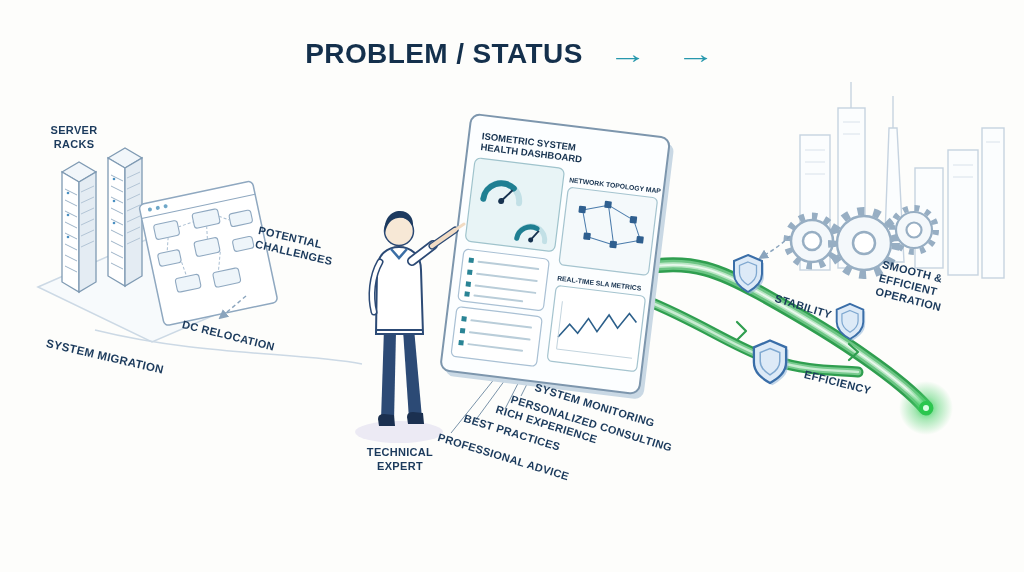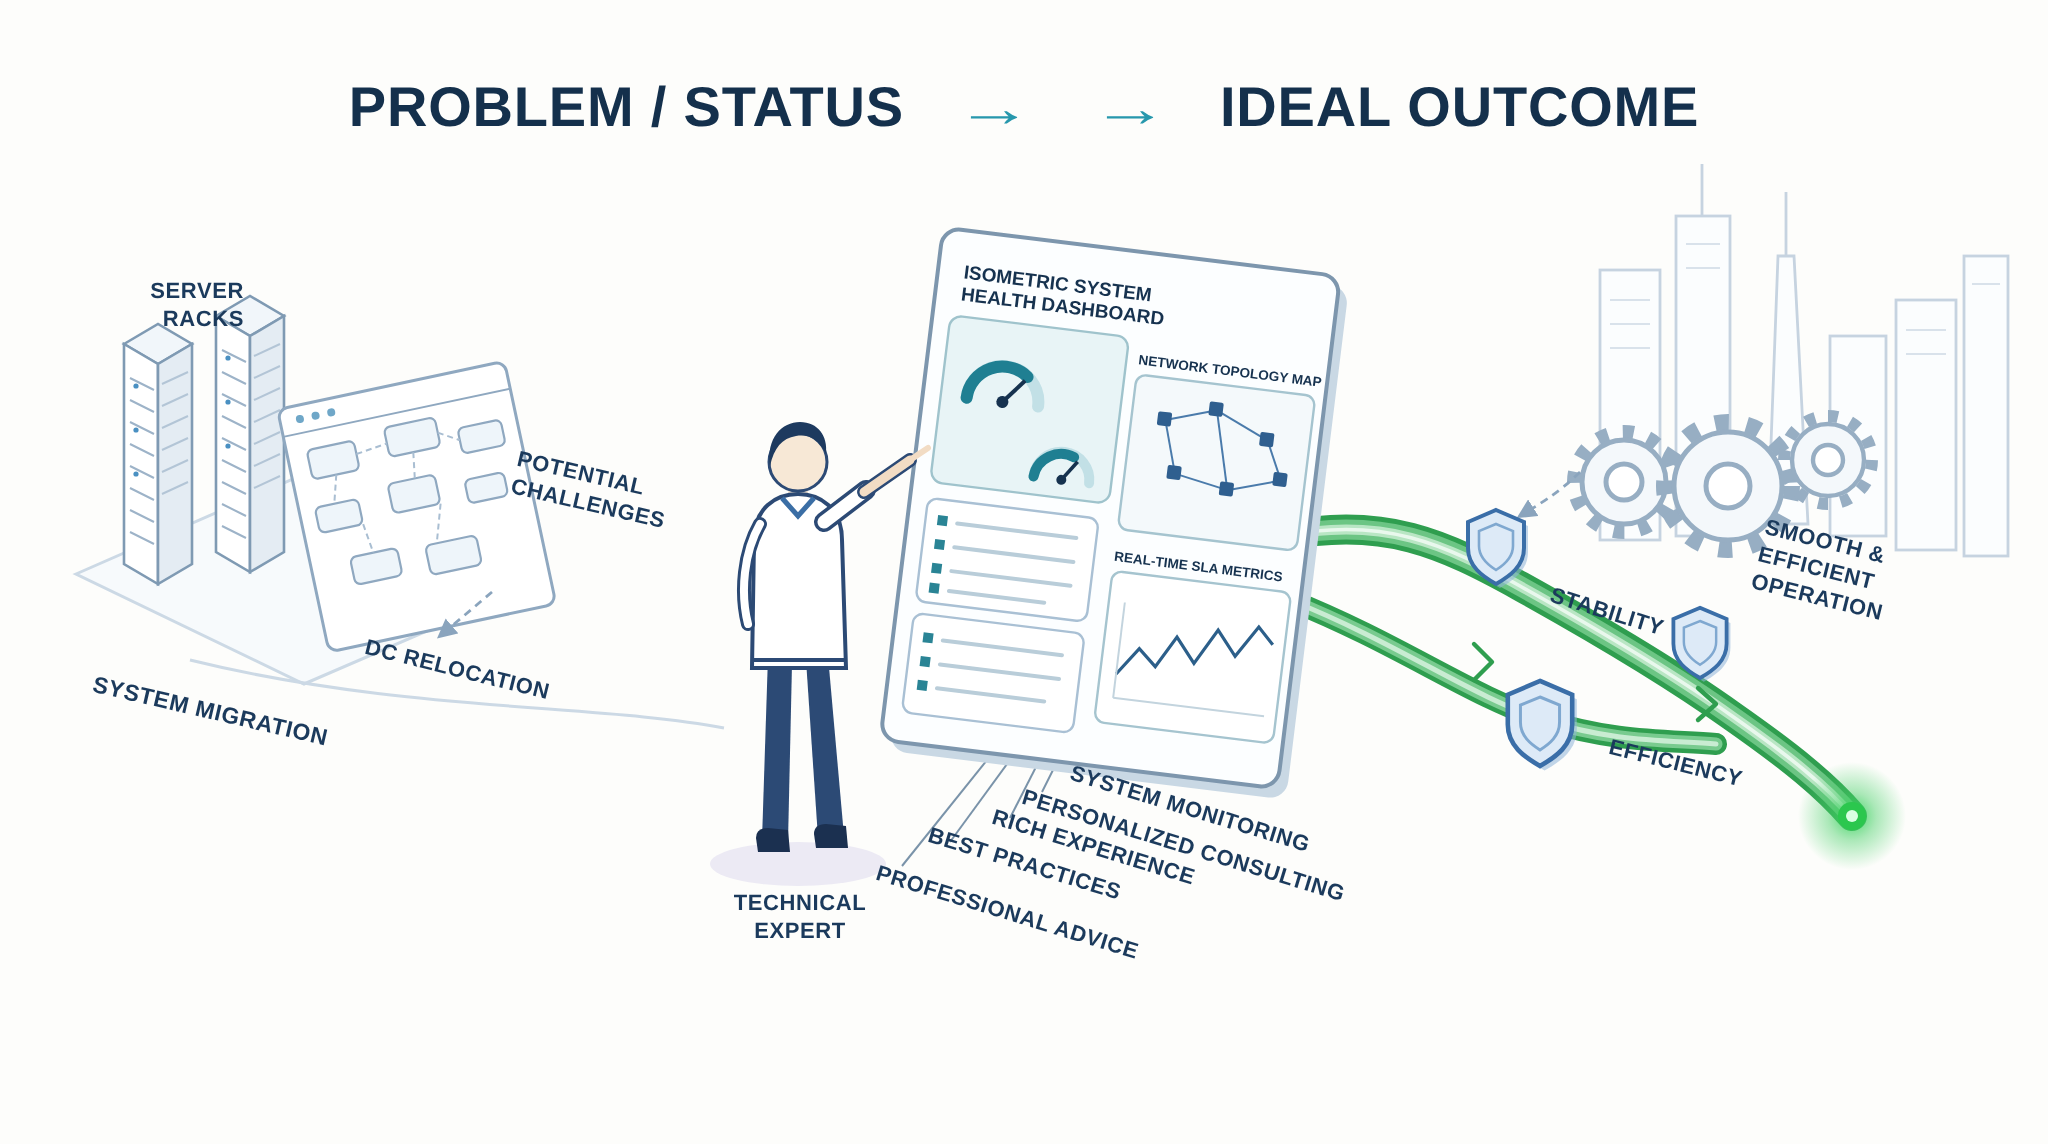--- a/index.html
+++ b/index.html
@@ -267,7 +267,6 @@
     <span class="h-seg">PROBLEM / STATUS</span>
     <span class="h-arrow">→</span>
     <span class="h-arrow">→</span>
-    <span class="h-seg">IDEAL OUTCOME</span>
   </div>
 
   <div class="lbl wrap" style="left:58px;top:124px;width:64px;text-align:right;margin-top:16px;">SERVER RACKS</div>

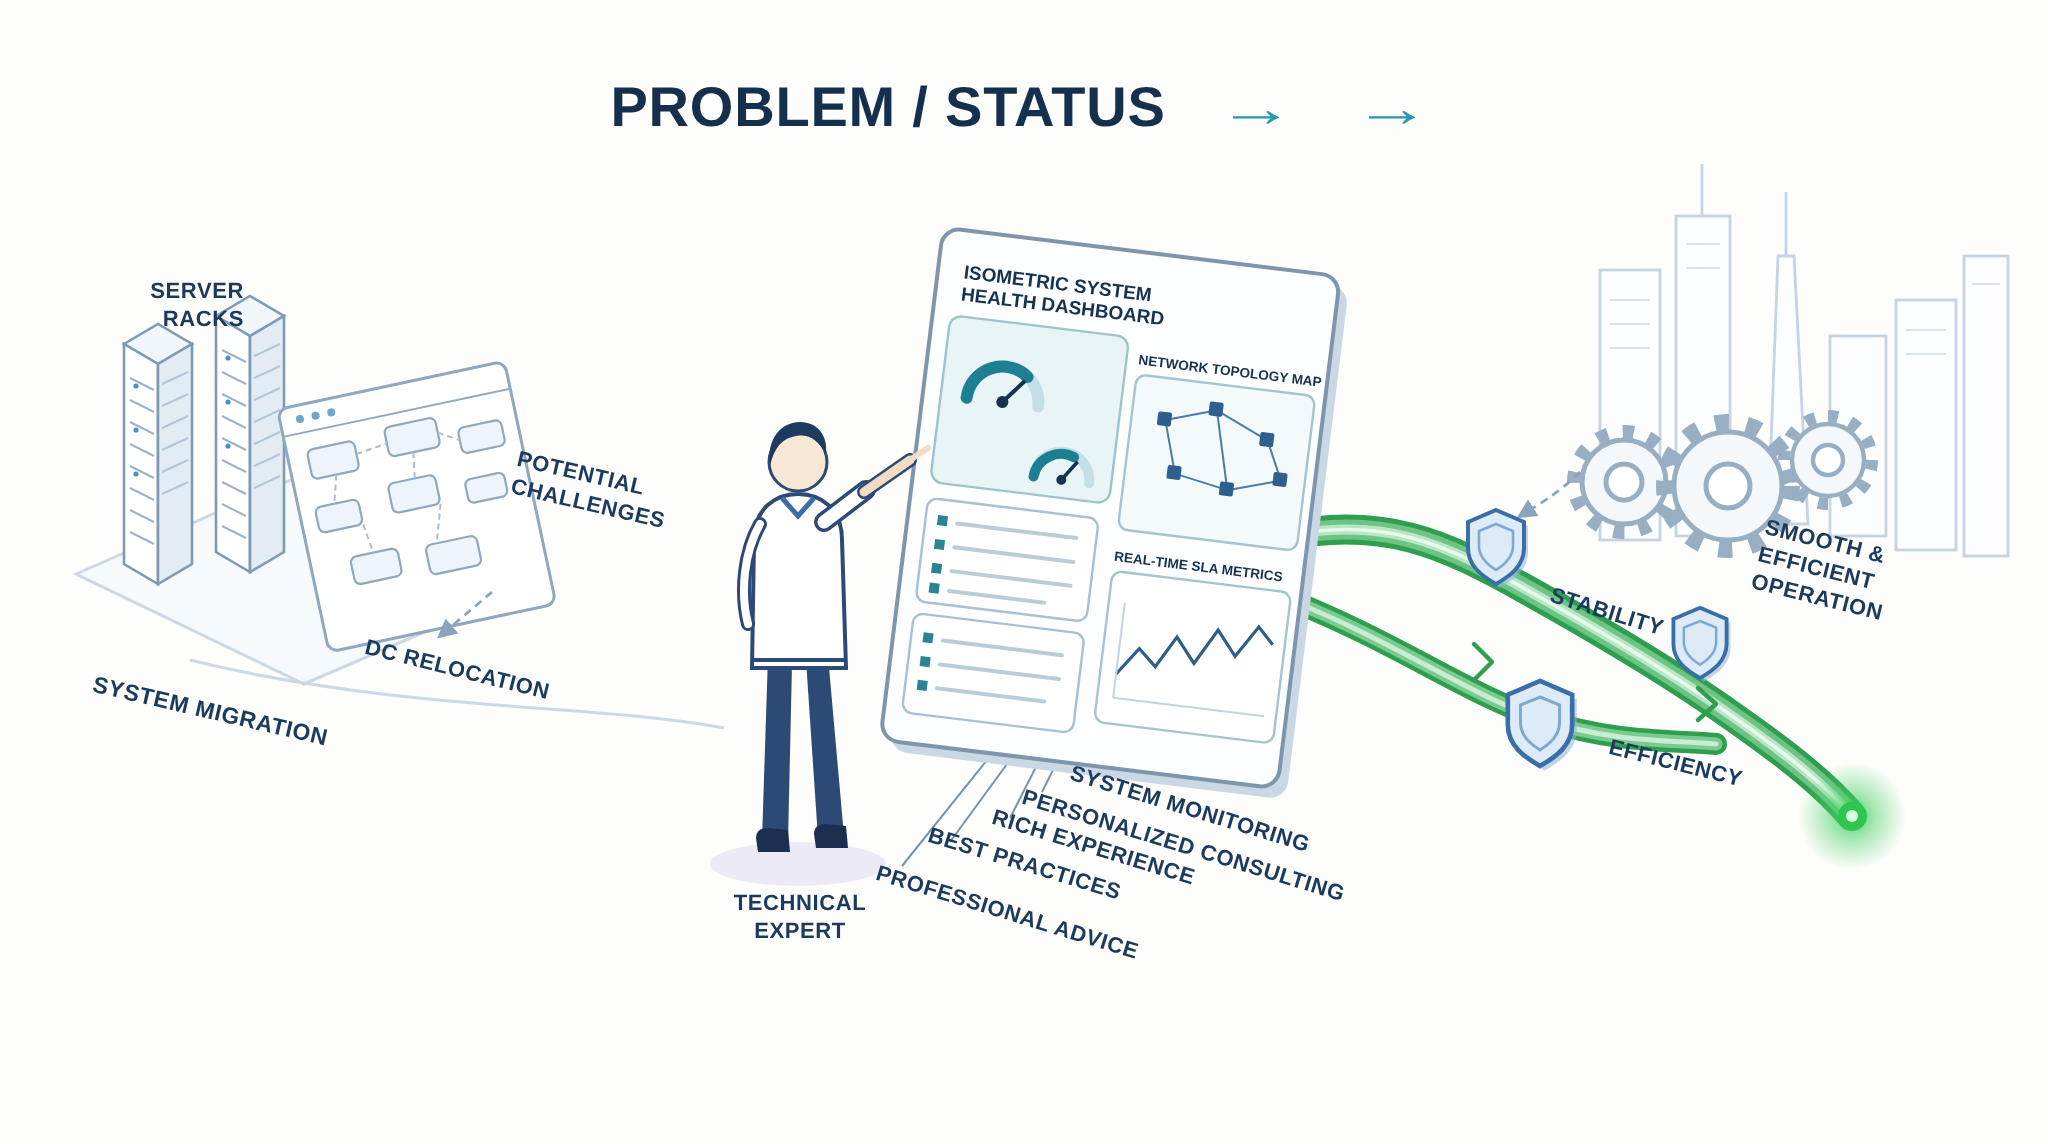--- a/index.html
+++ b/index.html
@@ -269,7 +269,7 @@
     <span class="h-arrow">→</span>
   </div>
 
-  <div class="lbl wrap" style="left:58px;top:124px;width:64px;text-align:right;margin-top:16px;">SERVER RACKS</div>
+  <div class="lbl wrap" style="left:42px;top:124px;width:64px;text-align:center;">SERVER RACKS</div>
   <div class="lbl wrap" style="left:260px;top:224px;width:96px;transform:rotate(13deg);">POTENTIAL CHALLENGES</div>
   <div class="lbl" style="left:184px;top:318px;transform:rotate(14deg);">DC RELOCATION</div>
   <div class="lbl" style="left:48px;top:336px;font-size:11.5px;transform:rotate(13deg);">SYSTEM MIGRATION</div>

